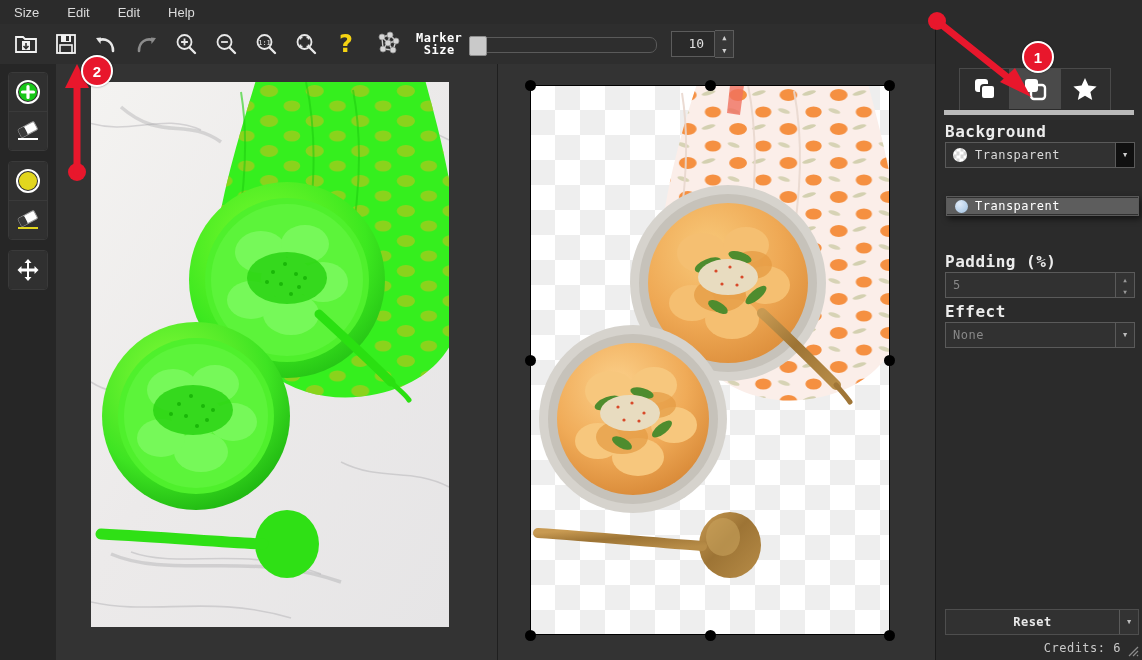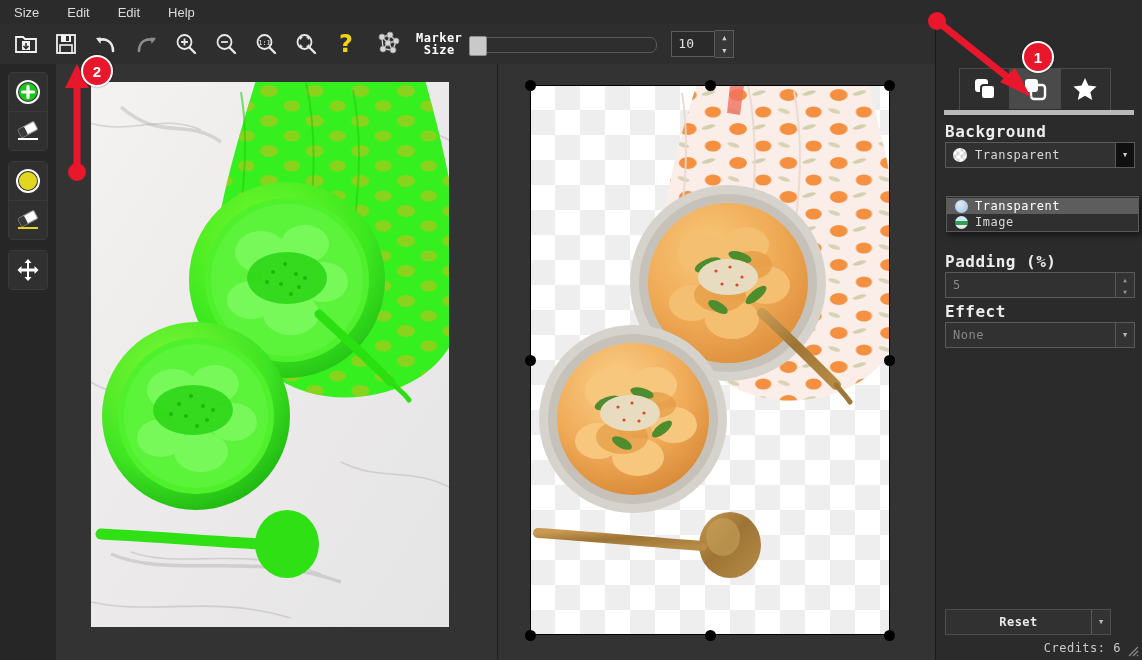--- a/index.html
+++ b/index.html
@@ -50,7 +50,7 @@
   }
   
   #marker-spin{
-    display:flex;align-items:center;margin-left:14px;height:26px;
+    display:flex;align-items:center;margin-left:14px;height:26px;text-align:center;
   }
   #marker-value{
     width:36px;height:24px;background:#2a2a2a;border:1px solid #5c5c5c;

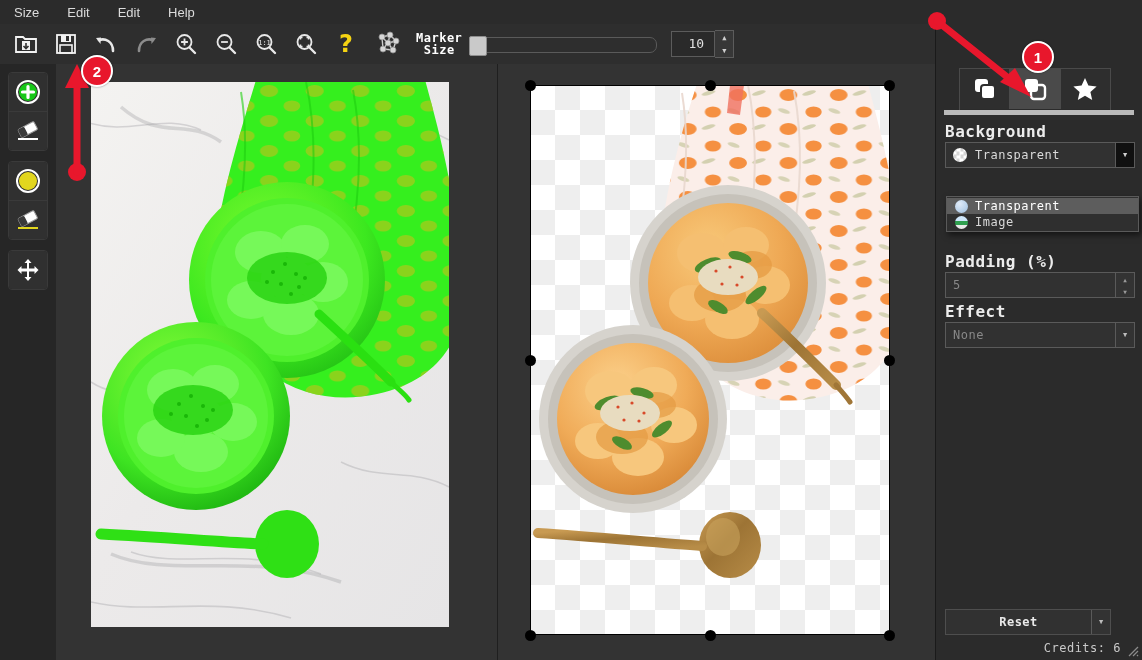--- a/index.html
+++ b/index.html
@@ -611,10 +611,6 @@
       <span class="dd-ico" style="background:radial-gradient(circle at 35% 30%, #dfeaf7, #9fc0e0);"></span>
       <span>Transparent</span>
     </div>
-    <div class="dd-item">
-      <span class="dd-ico" style="background:linear-gradient(#cfe7fb 0 40%, #2f9f4f 40% 70%, #e9e9e9 70% 100%);"></span>
-      <span>Image</span>
-    </div>
   </div>
 
   <div class="panel-label" style="top:228px">Padding (%)</div>

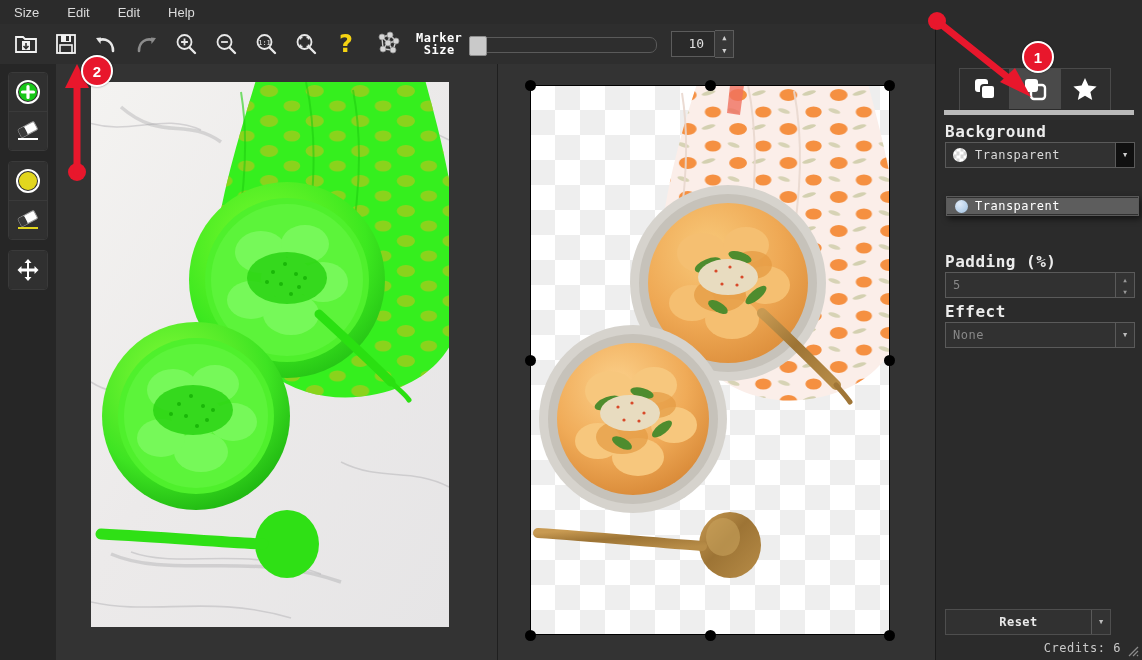--- a/index.html
+++ b/index.html
@@ -157,7 +157,7 @@
   .dd-item.sel{background:#5d5d5d;color:#ffffff;}
   .dd-ico{width:13px;height:13px;border-radius:50%;margin-left:8px;margin-right:7px;flex:none;}
   #reset-btn-wrap{
-    position:absolute;left:9px;top:585px;width:166px;height:26px;
+    position:absolute;left:9px;top:585px;width:194px;height:26px;
     border:1px solid #4e4e4e;background:#313131;display:flex;align-items:center;
     box-sizing:border-box;cursor:default;
   }

